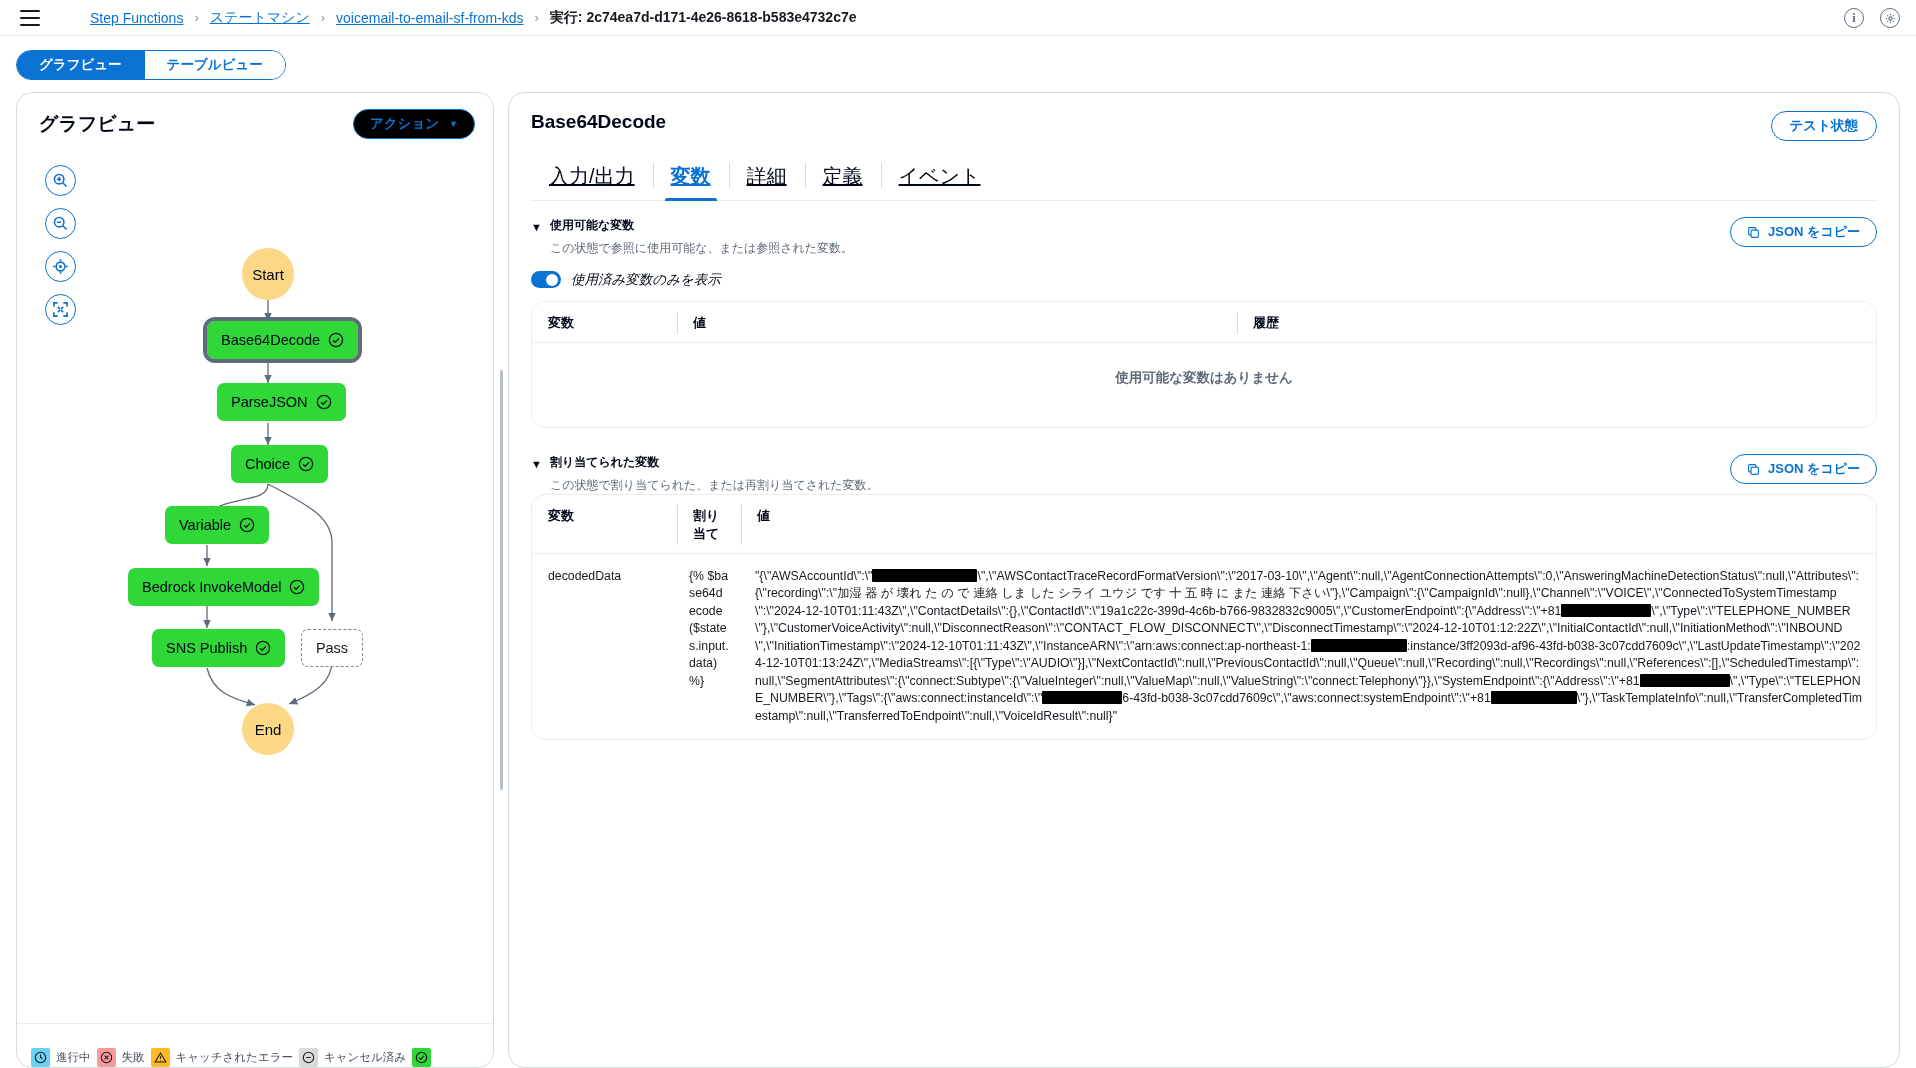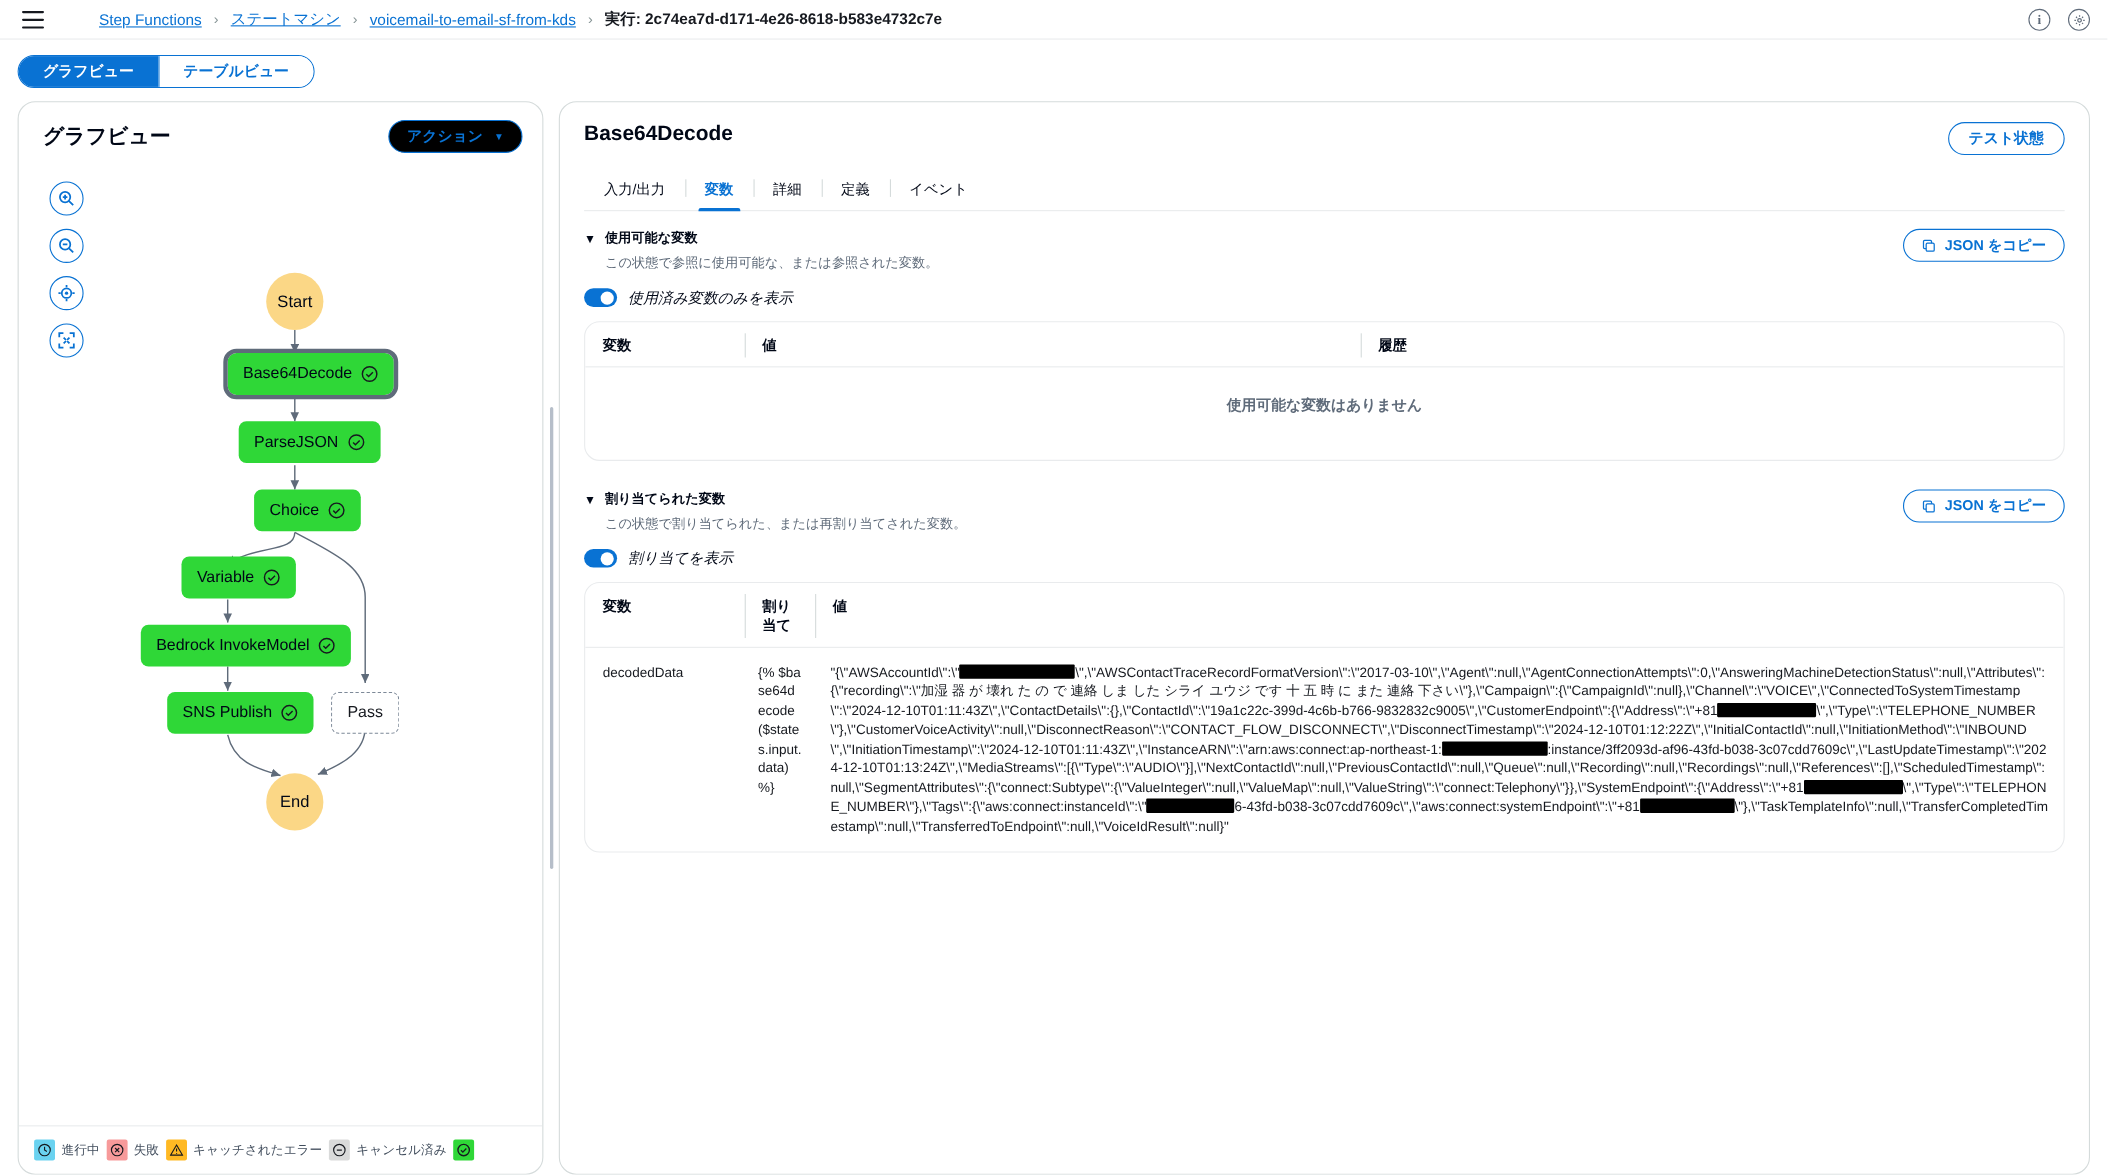--- a/index.html
+++ b/index.html
@@ -208,8 +208,8 @@
   }
   .tab {
     padding: 6px 18px 10px 18px;
-    font-size: 13px; color: #000716; cursor: pointer;
-    position: relative; white-space: nowrap;
+    font-size: 20px; color: #000716; cursor: pointer;
+    position: relative; white-space: nowrap; text-decoration: underline;
   }
   .tab + .tab::before {
     content: ""; position: absolute; left: 0; top: 6px; bottom: 12px;

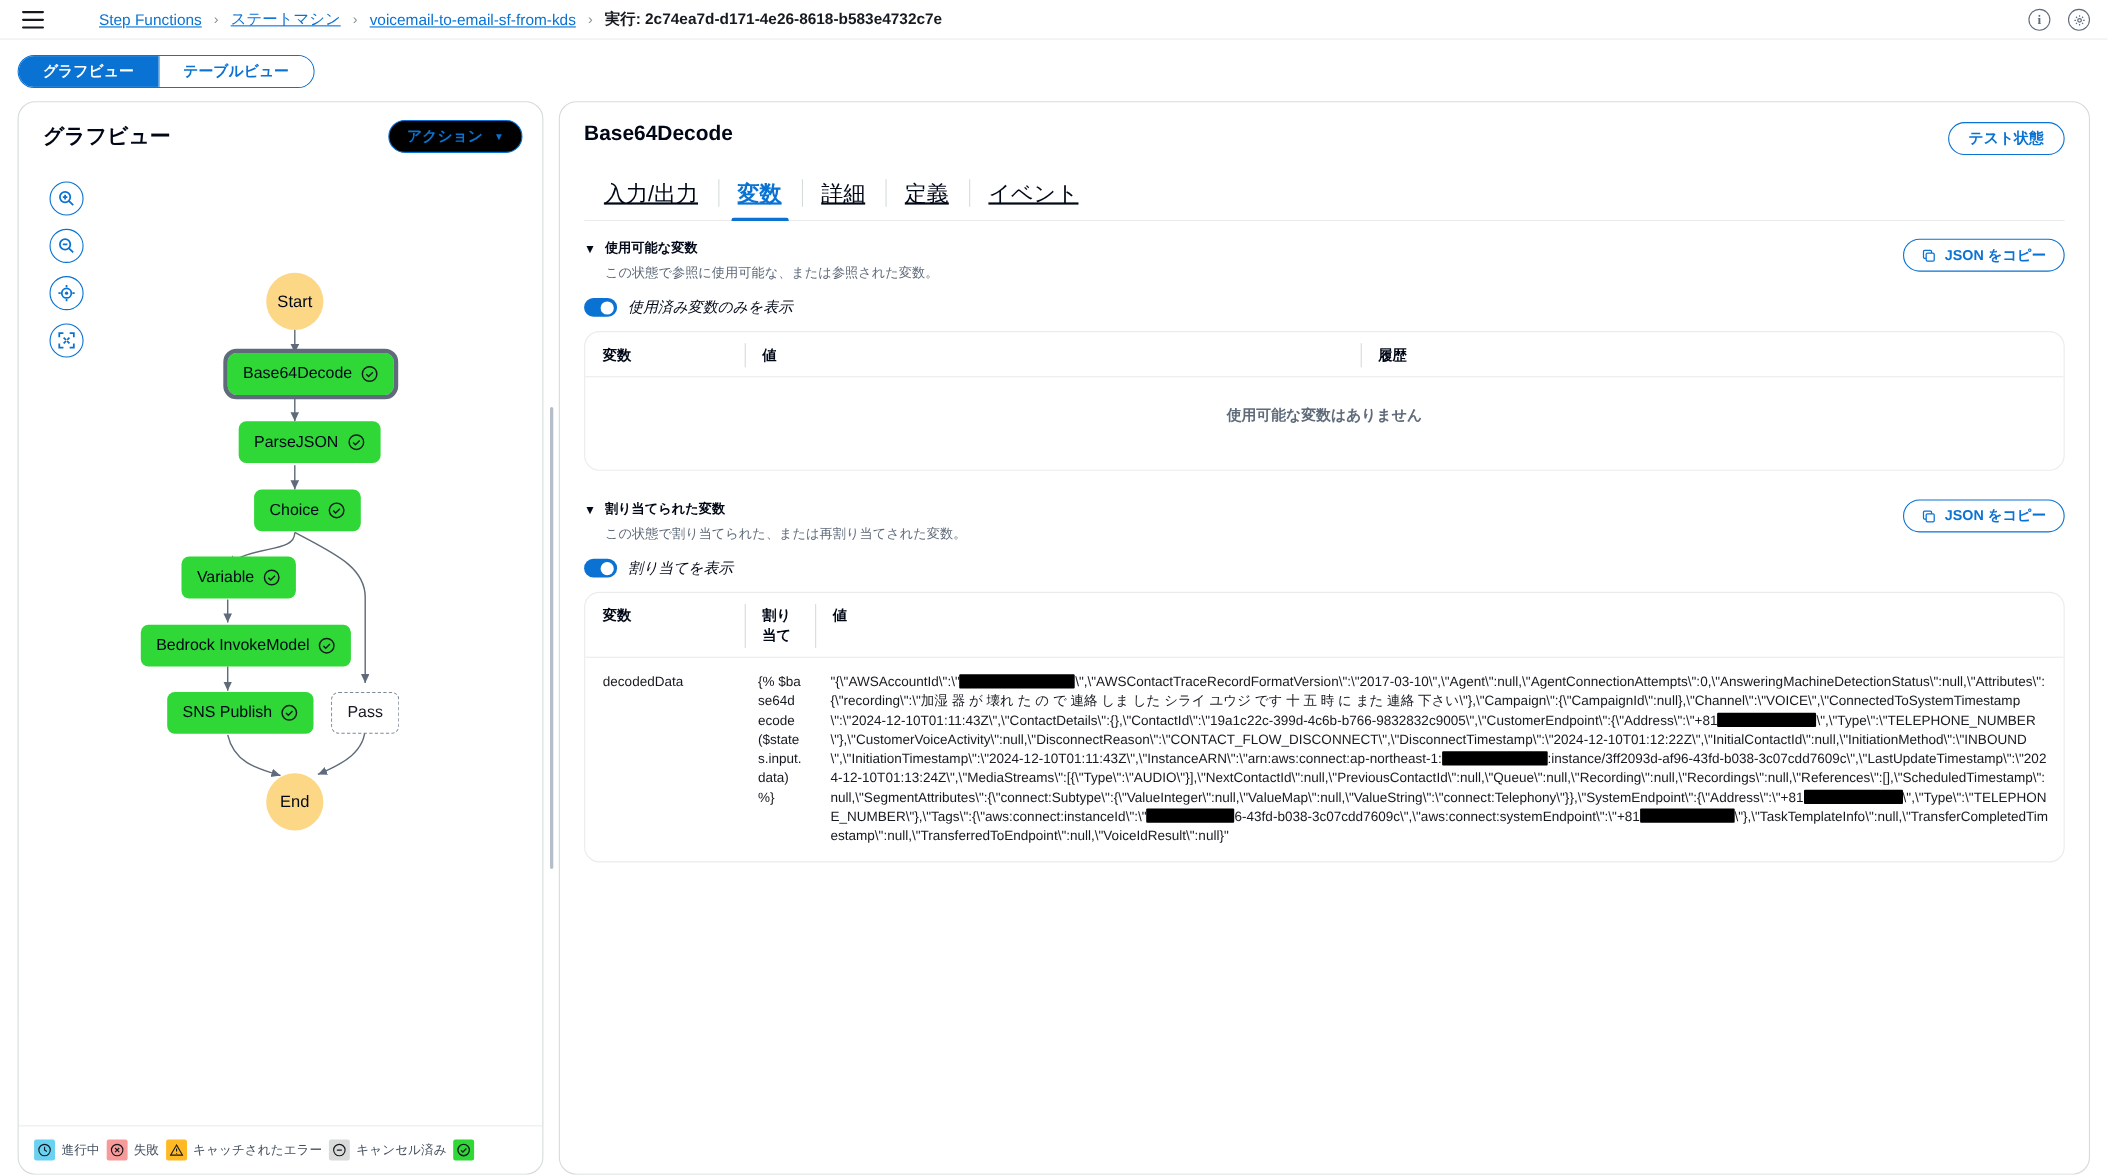--- a/index.html
+++ b/index.html
@@ -583,10 +583,6 @@
         </div>
       </div>
 
-      <div class="toggle-row">
-        <div class="toggle"></div>
-        <span class="toggle-label">割り当てを表示</span>
-      </div>
 
       <div class="tablebox">
         <div class="thead hdr-assigned">

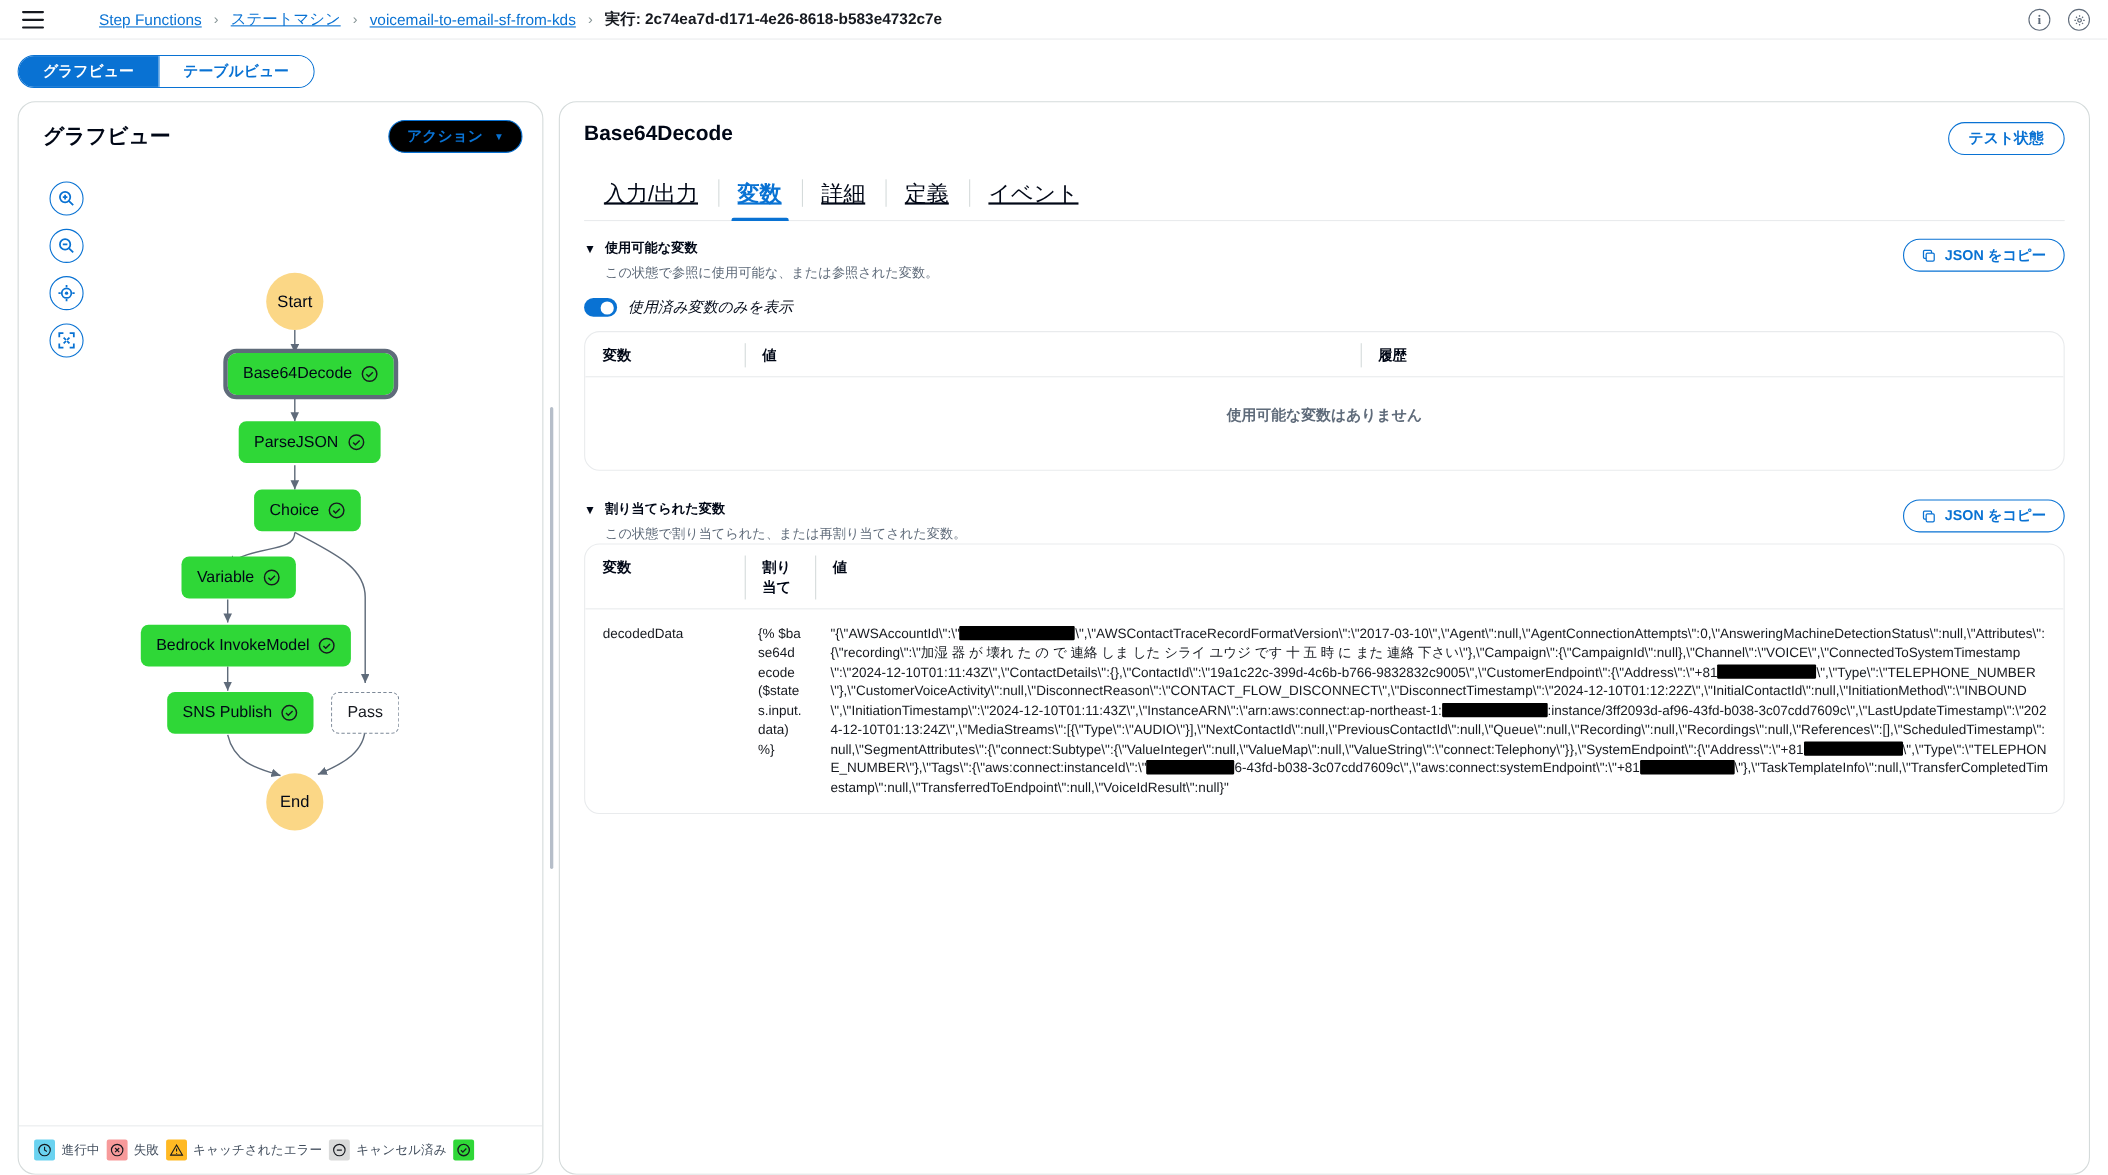--- a/index.html
+++ b/index.html
@@ -154,7 +154,7 @@
   .legend {
     border-top: 1px solid #e9ebed;
     height: 44px;
-    display: flex; align-items: center; gap: 6px;
+    display: flex; align-items: flex-end; gap: 6px;
     padding: 0 14px;
     overflow: hidden;
   }

